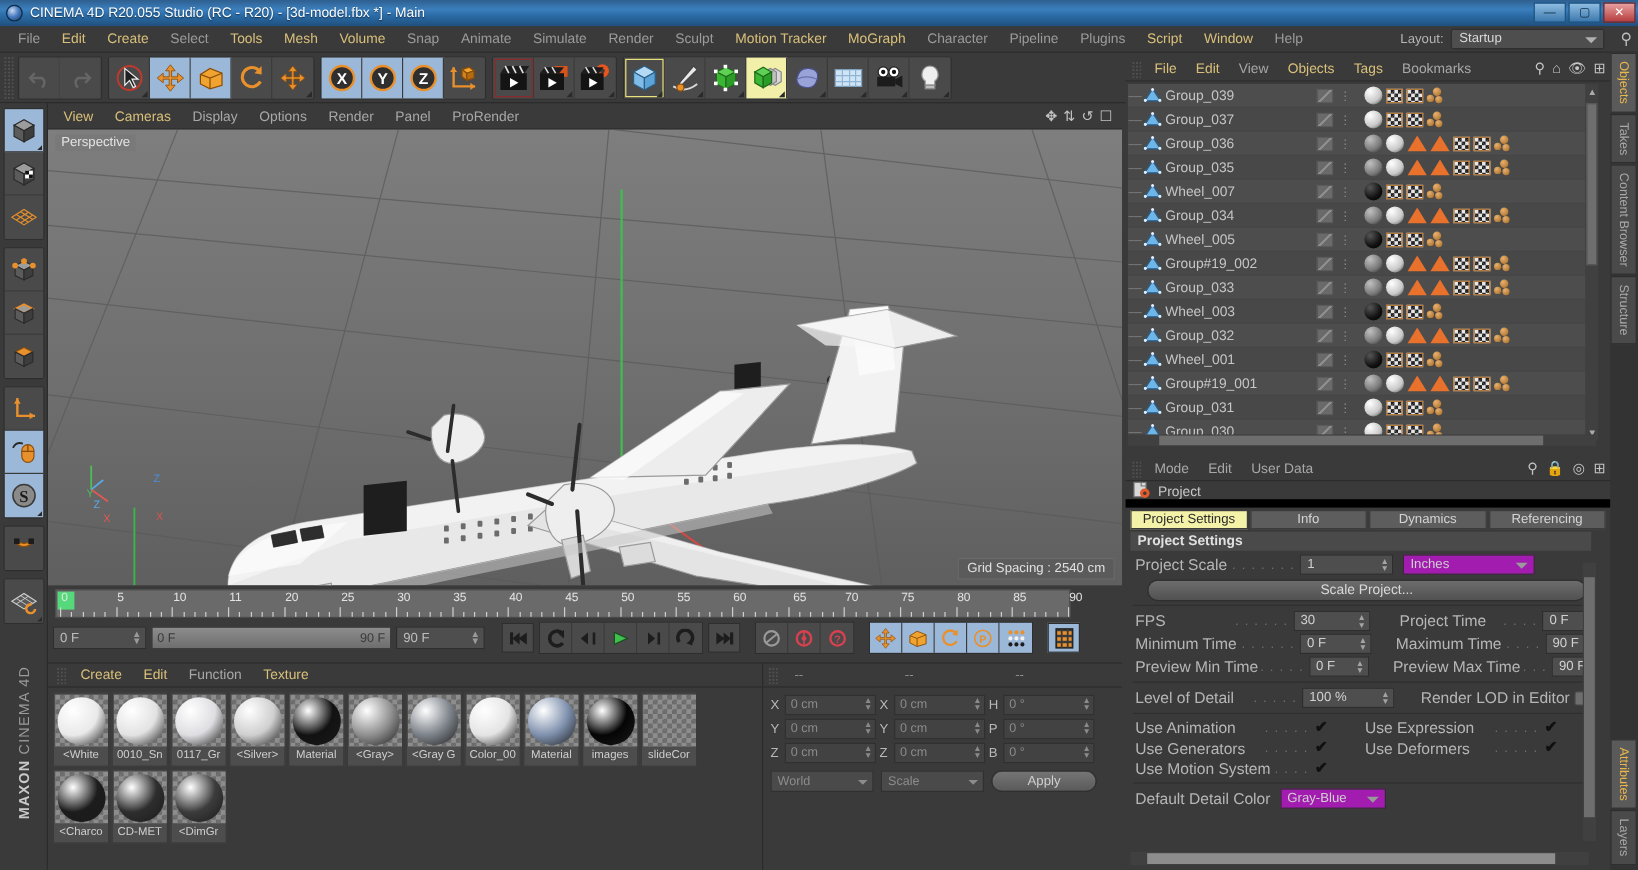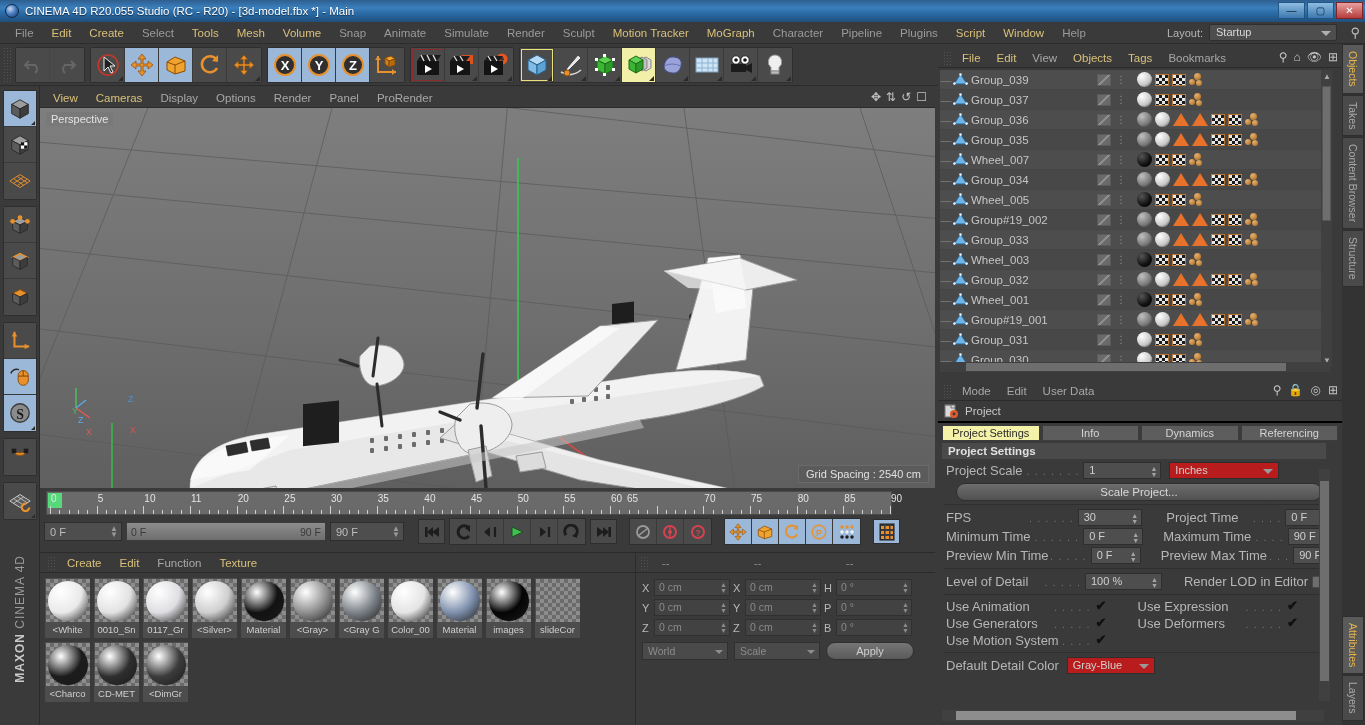--- a/index.html
+++ b/index.html
@@ -231,7 +231,7 @@
   .at-menu { height:20px; display:flex; align-items:center; padding-left:2px; border-bottom:1px solid #2b2b2b; position:relative;}
   .at-menu .mi { padding:0 8px; font-size:11.5px; color:#a8a8a8;}
   .at-menu .icons { position:absolute; right:4px; top:2px; display:flex; gap:7px; color:#c5c5c5; font-size:12px;}
-  .at-obj { height:22px; display:flex; align-items:center; gap:6px; padding-left:6px; border-bottom:2px solid #000000;}
+  .at-obj { height:22px; display:flex; align-items:flex-end; gap:6px; padding-left:6px; border-bottom:7px solid #000000;}
   .at-obj .pico { width:15px; height:15px; position:relative; }
   .at-obj .lbl { color:#c8c8c8; font-size:11.5px; }
   .at-tabs { padding:2px 4px 0 4px; }

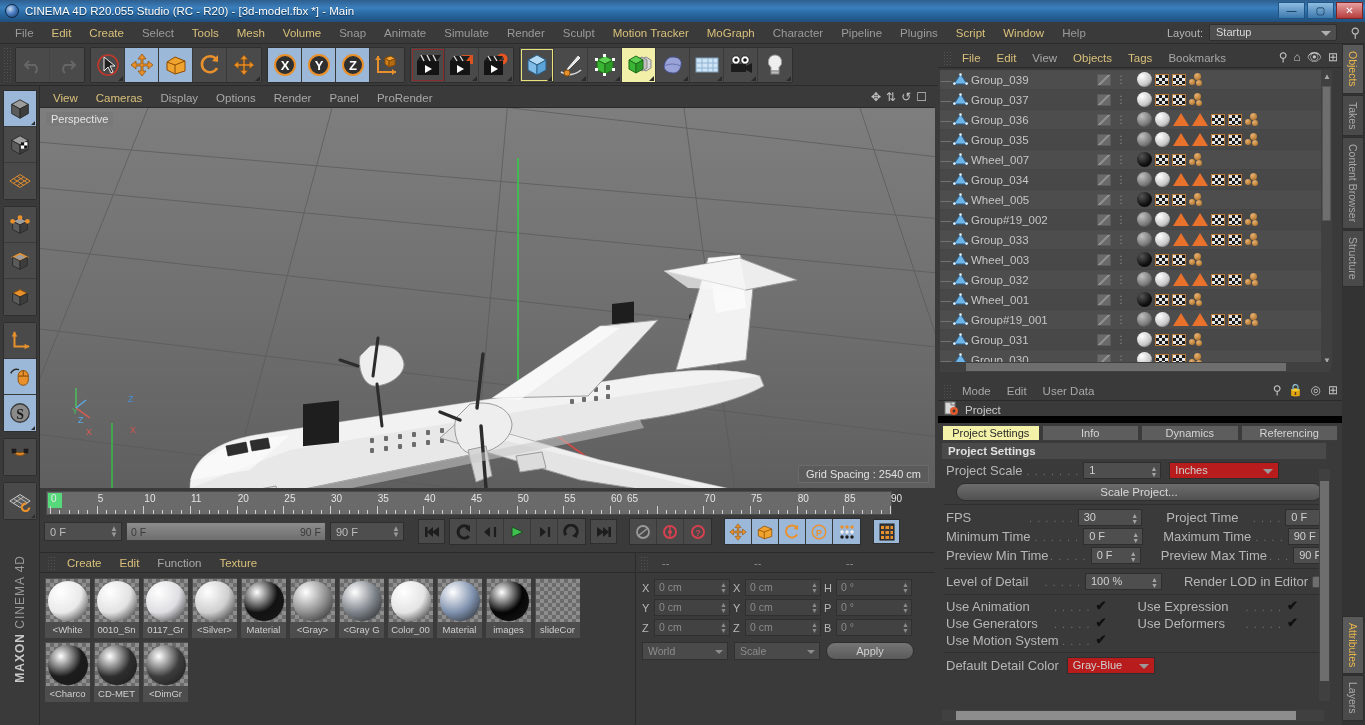--- a/index.html
+++ b/index.html
@@ -247,7 +247,7 @@
   .pfld { height:17px; background:#4e4e4e; border:1px solid #2e2e2e; color:#d0d0d0; font-size:11px;
           padding-left:5px; line-height:15px; position:relative; }
   .pfld .spin { position:absolute; right:3px; top:3px; color:#a4a4a4; font-size:7px; line-height:6px;}
-  .pdrop { height:17px; background:#b91c1c; border:1px solid #2e2e2e; color:#d0d0d0; font-size:11px;
+  .pdrop { height:17px; background:#a21caf; border:1px solid #2e2e2e; color:#d0d0d0; font-size:11px;
            padding-left:5px; line-height:15px; position:relative; }
   .pdrop .caret { position:absolute; right:5px; top:6px; width:0;height:0;
     border-left:5px solid transparent;border-right:5px solid transparent;border-top:5px solid #9a9a9a;}

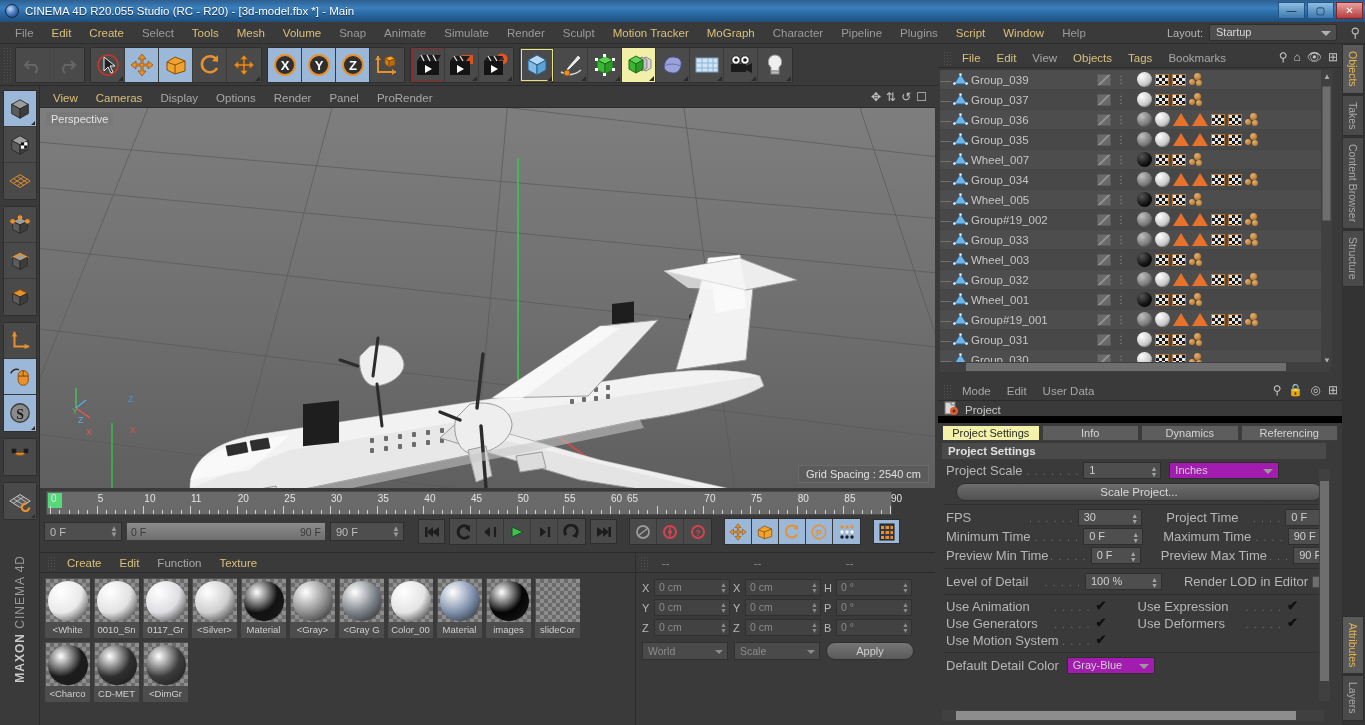--- a/index.html
+++ b/index.html
@@ -850,7 +850,7 @@
           <div class="tick" style="left: 581.667px; height: 4px;"></div>
           <div class="tick" style="left: 591px; height: 4px;"></div>
           <div class="tick" style="left: 600.333px; height: 4px;"></div>
-          <div class="tick-lbl" style="left: 580px;">65</div>
+          <div class="tick-lbl" style="left: 614px;">65</div>
           <div class="tick" style="left: 609.667px; height: 8px;"></div>
           <div class="tick" style="left: 619px; height: 4px;"></div>
           <div class="tick" style="left: 628.333px; height: 4px;"></div>

